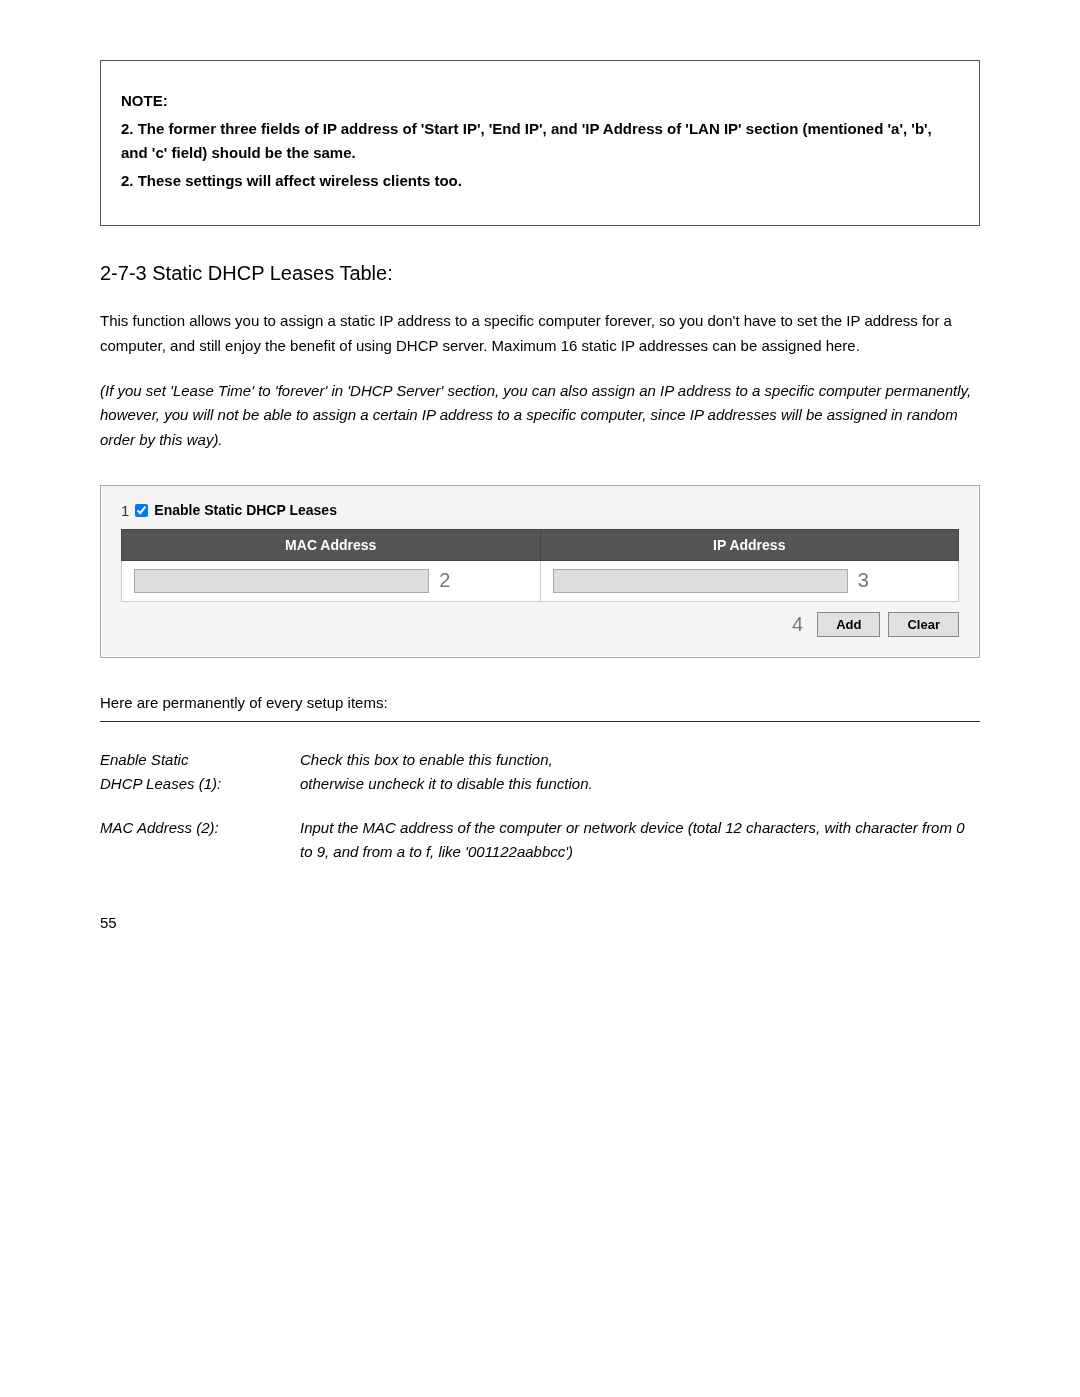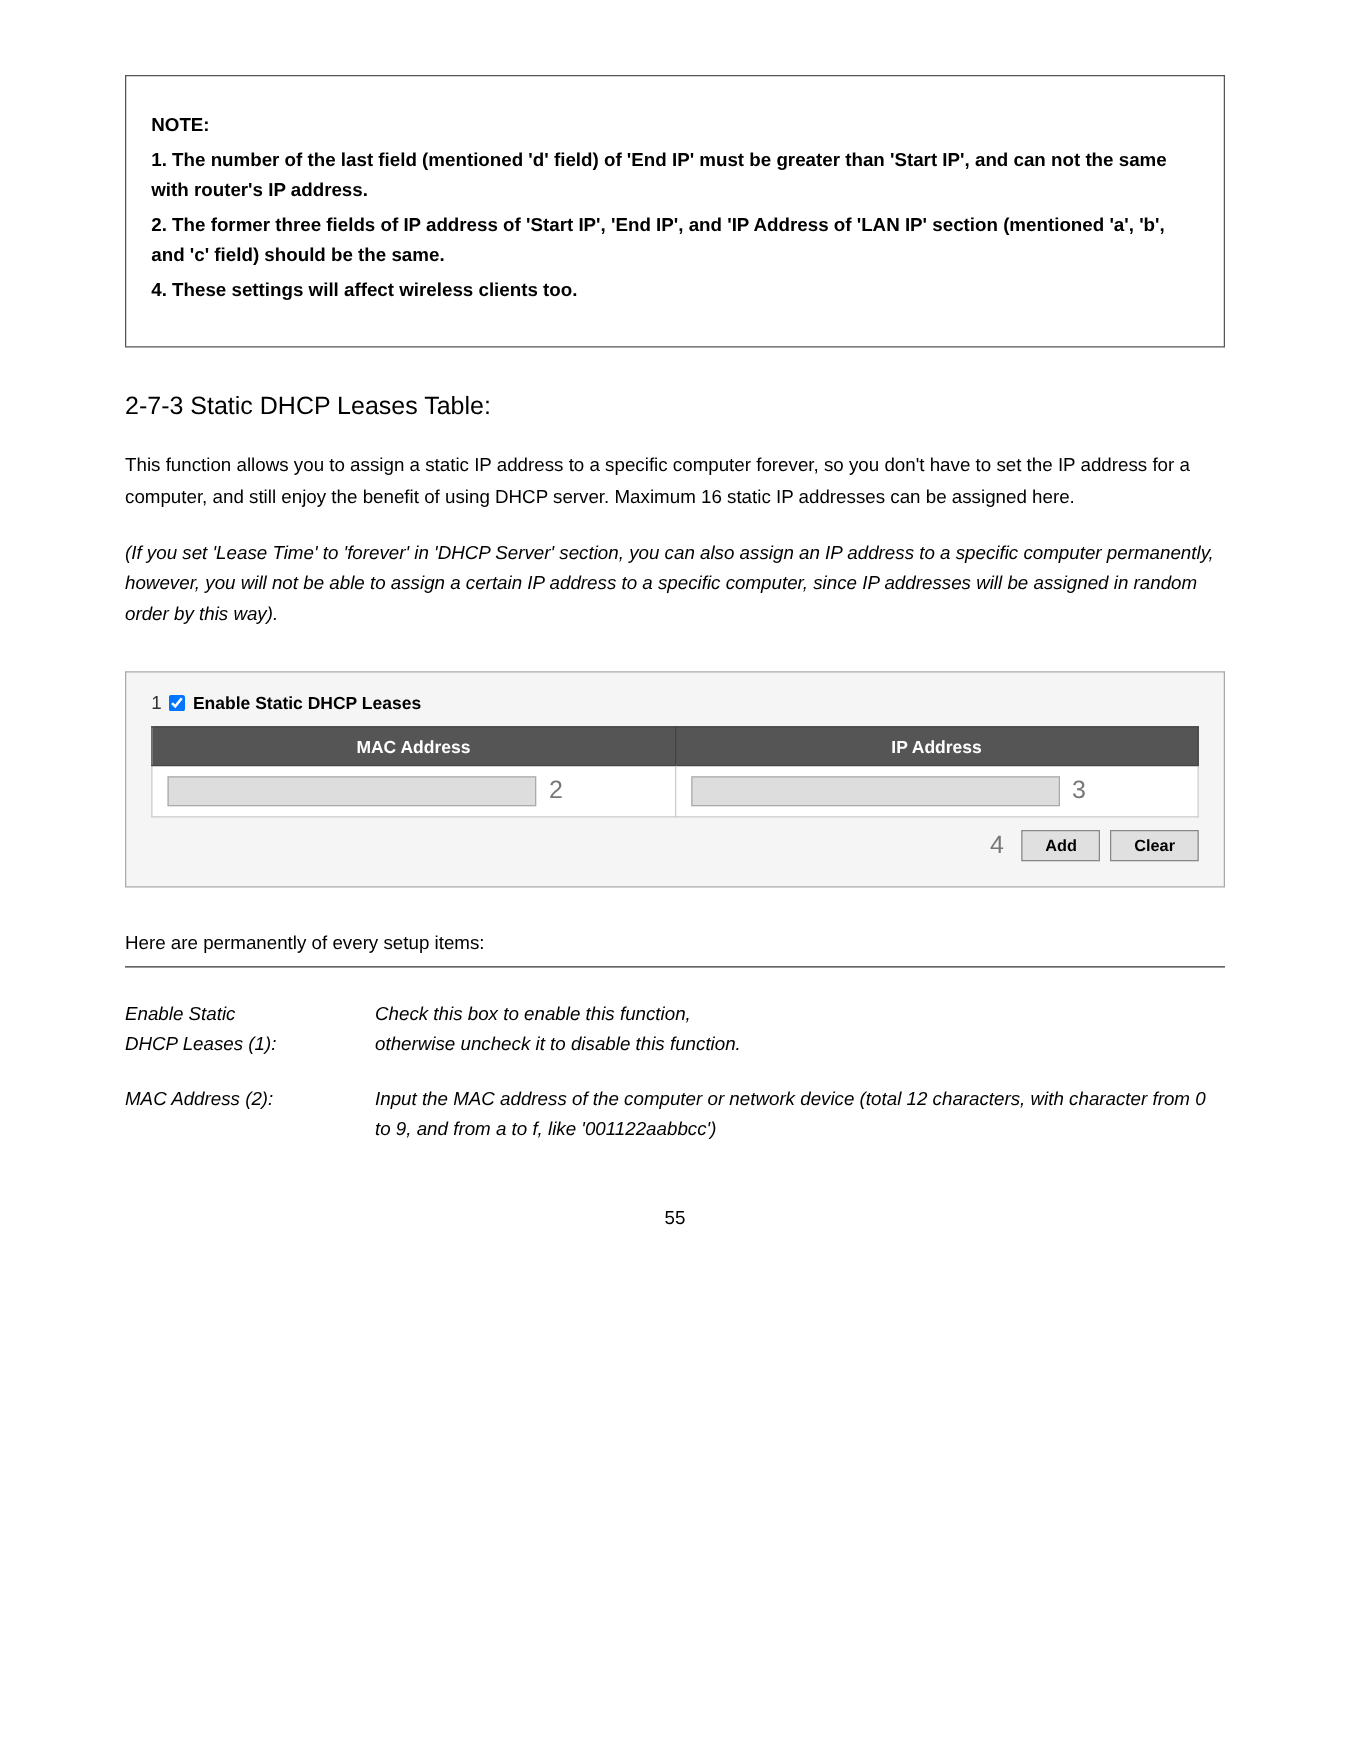--- a/index.html
+++ b/index.html
@@ -177,7 +177,6 @@
 
 <div class="note-box">
   <p><span>NOTE:</span></p>
-  <p>1. The number of the last field (mentioned 'd' field) of 'End IP' must be greater than 'Start IP', and can not the same with router's IP address.</p>
   <p>2. The former three fields of IP address of 'Start IP', 'End IP', and 'IP Address of 'LAN IP' section (mentioned 'a', 'b', and 'c' field) should be the same.</p>
   <p>4. These settings will affect wireless clients too.</p>
 </div>

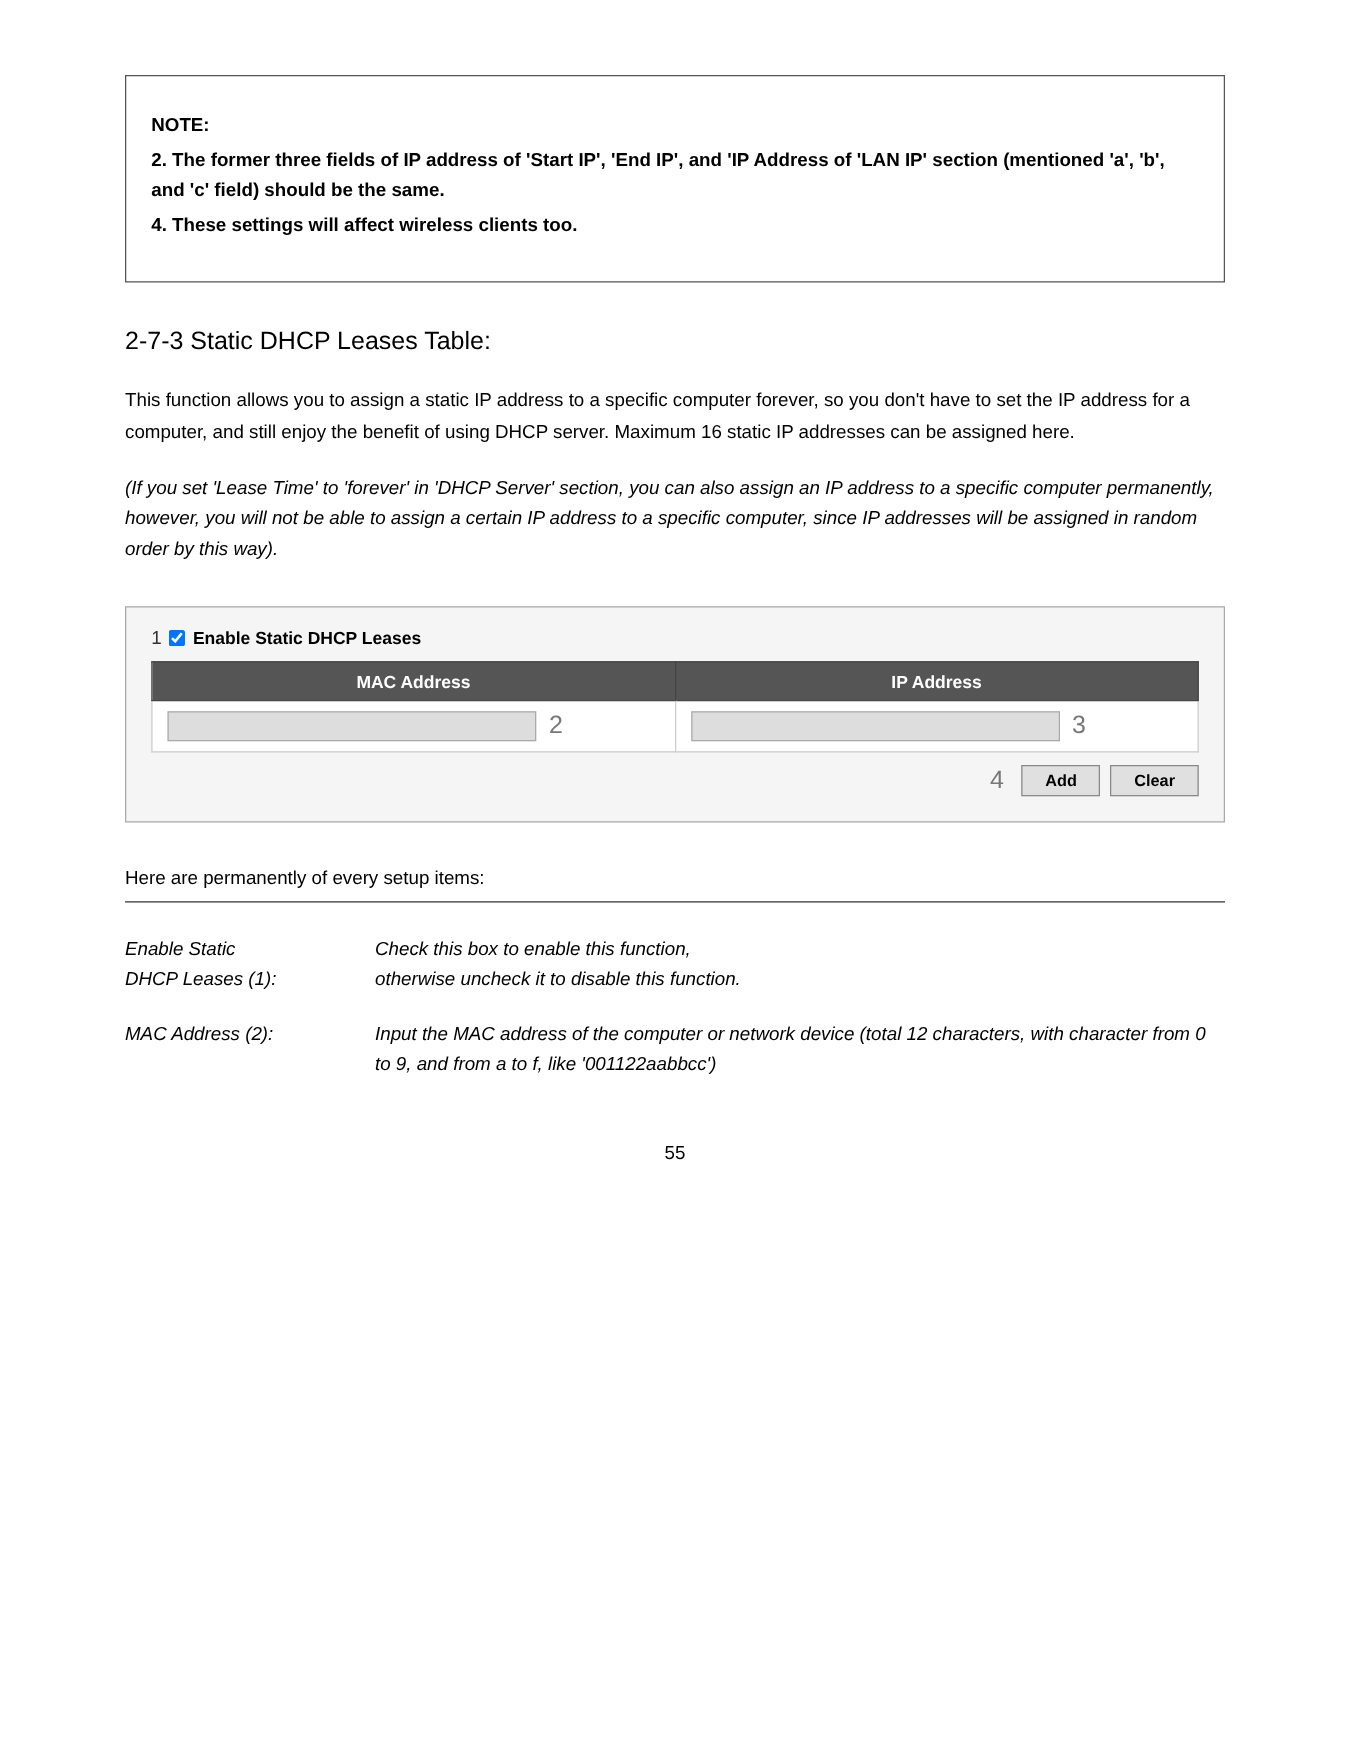--- a/index.html
+++ b/index.html
@@ -178,7 +178,7 @@
 <div class="note-box">
   <p><span>NOTE:</span></p>
   <p>2. The former three fields of IP address of 'Start IP', 'End IP', and 'IP Address of 'LAN IP' section (mentioned 'a', 'b', and 'c' field) should be the same.</p>
-  <p>4. These settings will affect wireless clients too.</p>
+  <p>2. These settings will affect wireless clients too.</p>
 </div>
 
 <h2 class="section-heading">2-7-3 Static DHCP Leases Table:</h2>

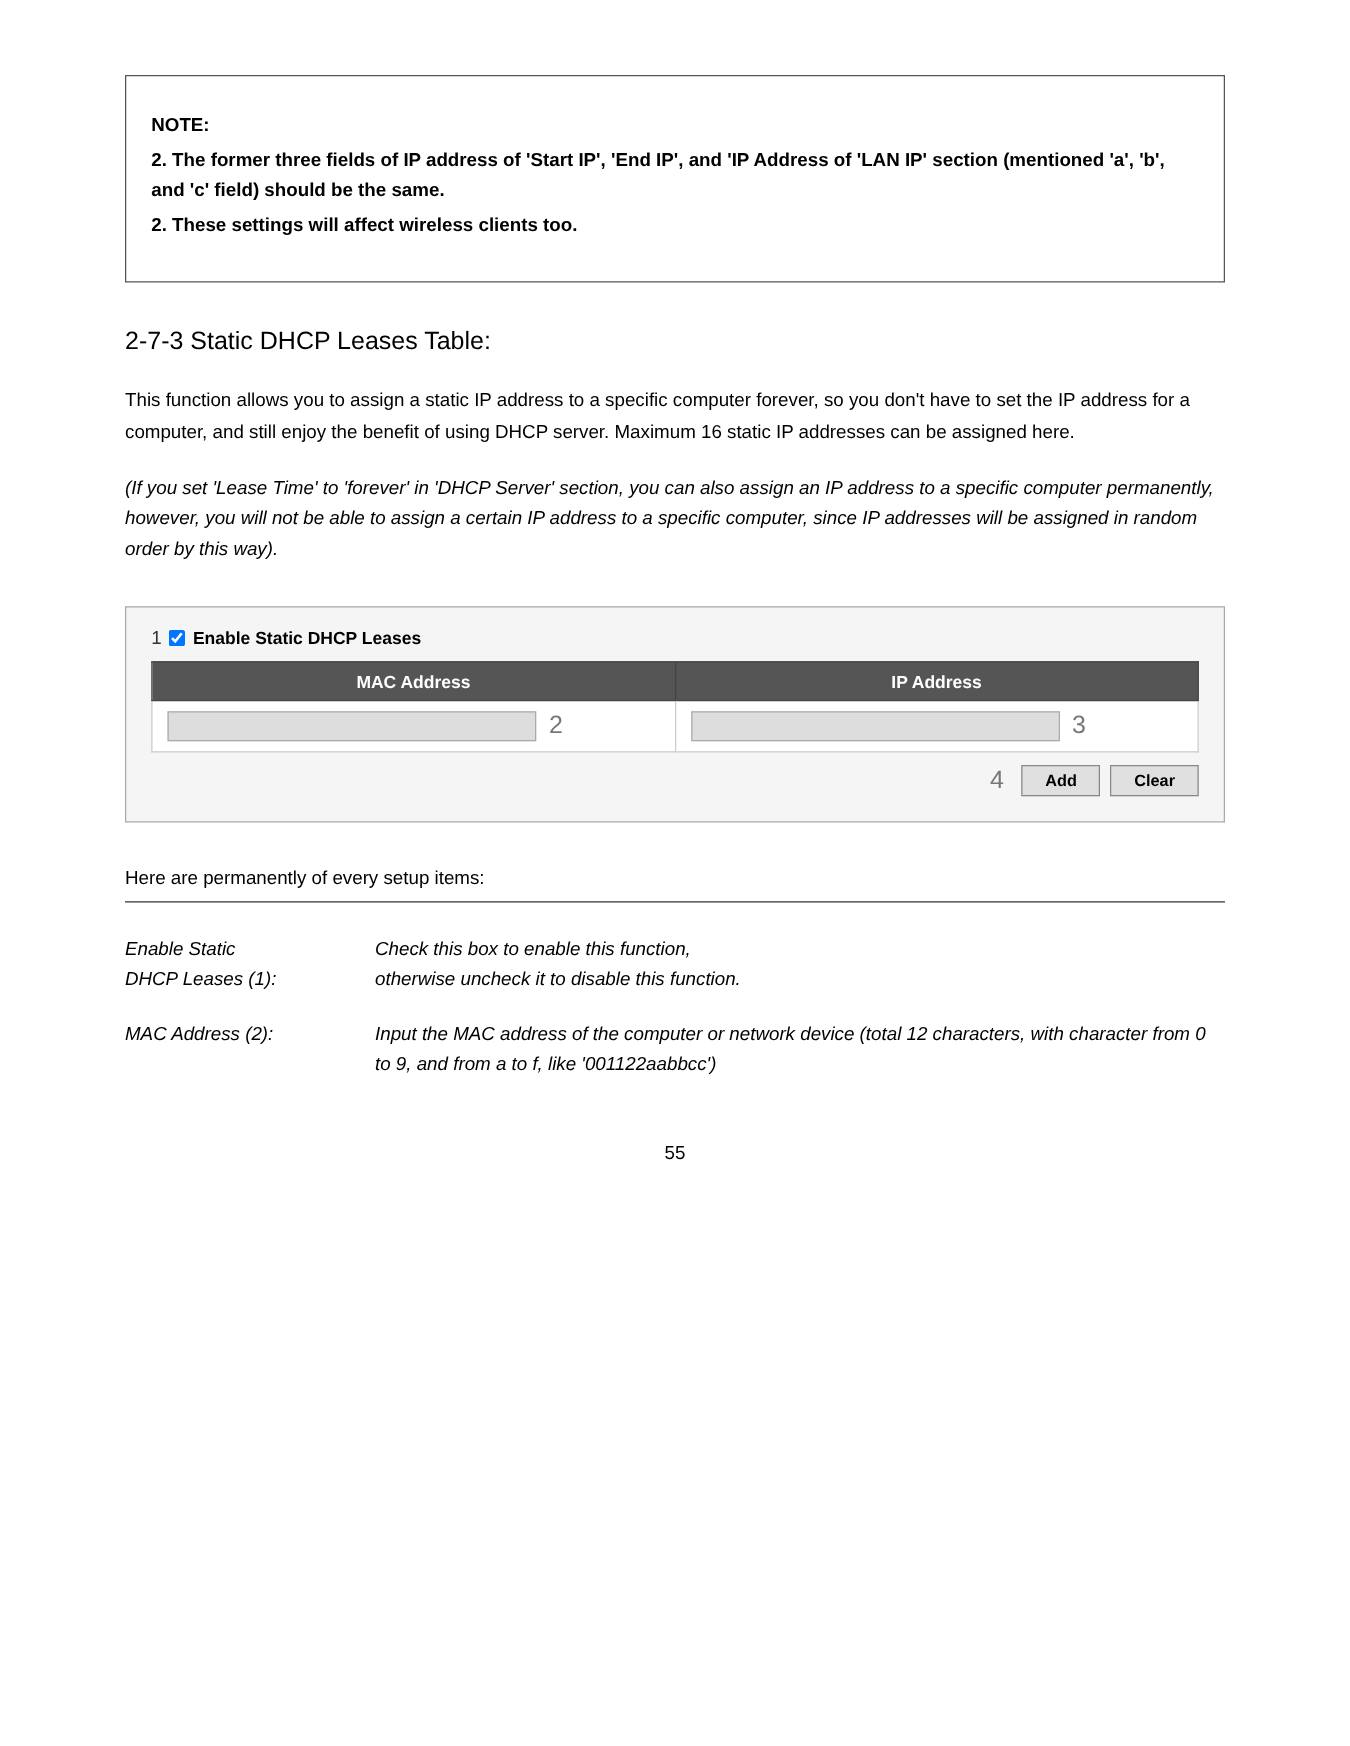--- a/index.html
+++ b/index.html
@@ -162,7 +162,7 @@
     }
 
     .page-number {
-      text-align: center;
+      text-align: left;
       margin-top: 40px;
       font-size: 15px;
     }

